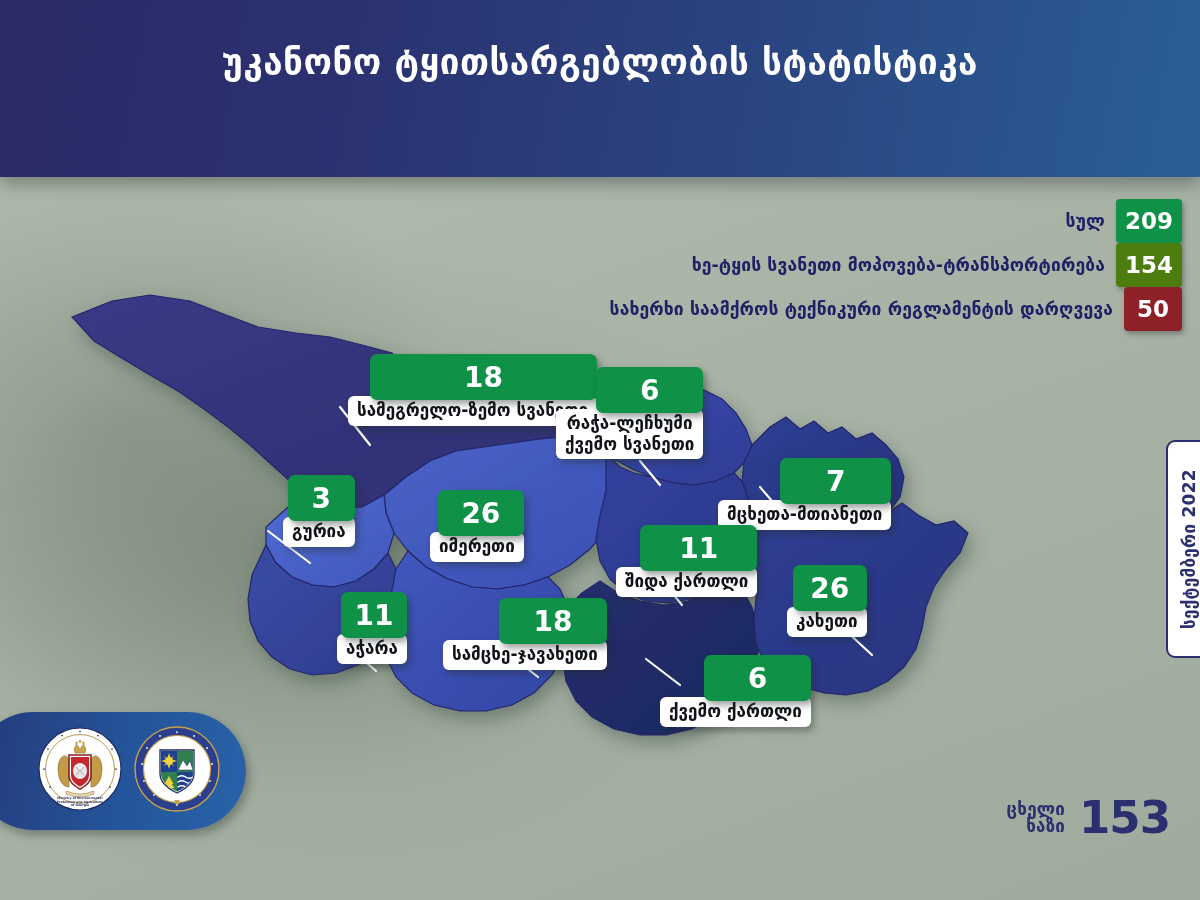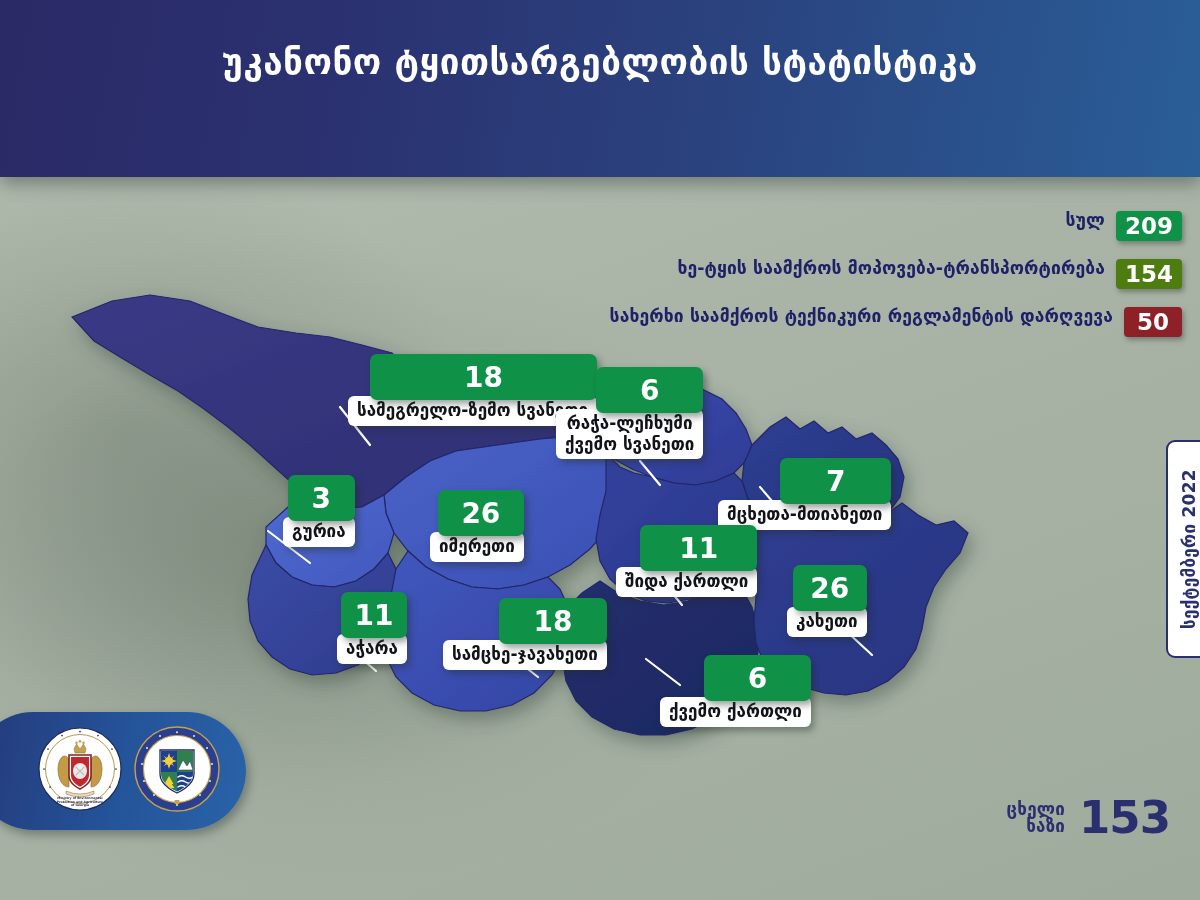--- a/index.html
+++ b/index.html
@@ -42,7 +42,7 @@
   #legend {
     position: absolute; right: 18px; top: 199px;
     z-index: 6;
-    display: flex; flex-direction: column; gap: 6px;
+    display: flex; flex-direction: column; 
     align-items: flex-end;
   }
   .legend-row { display: flex; align-items: center; gap: 11px; }

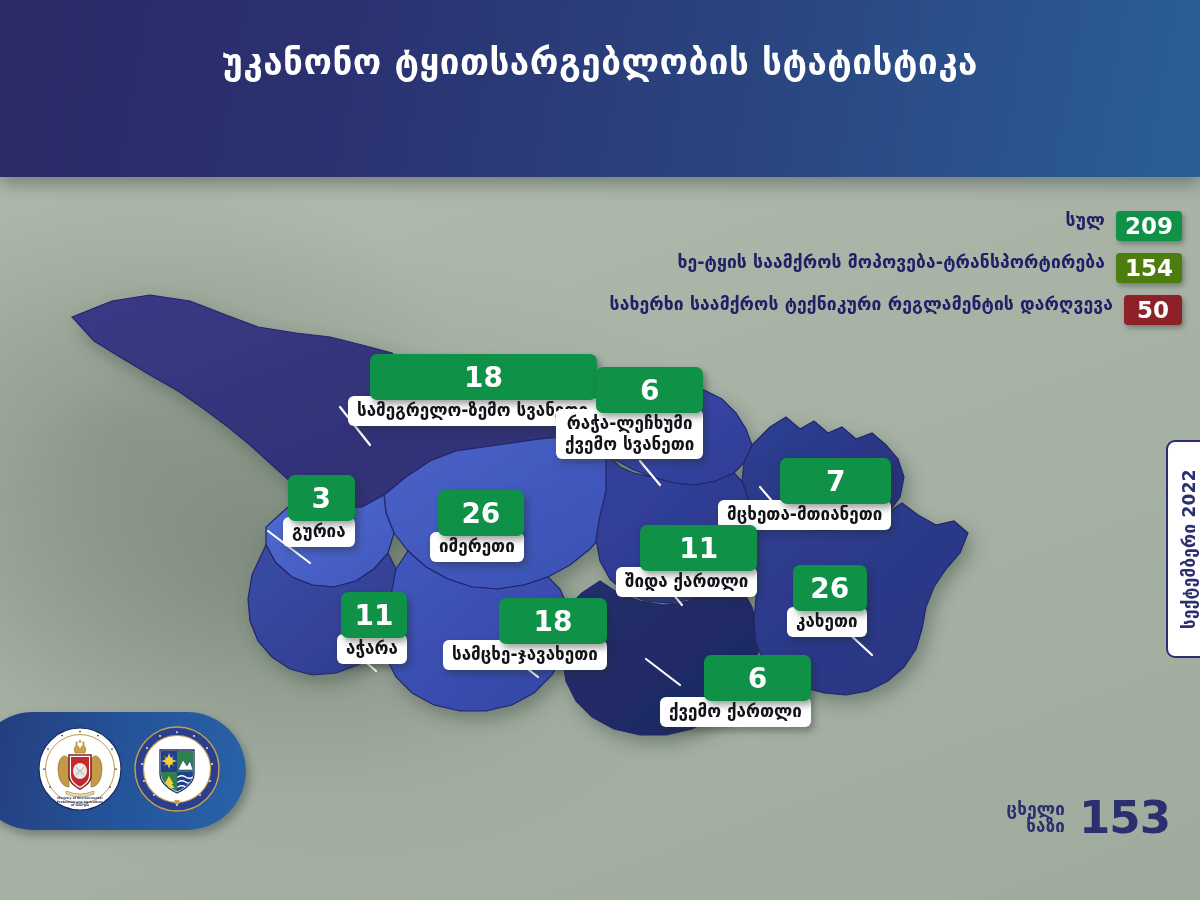--- a/index.html
+++ b/index.html
@@ -55,13 +55,12 @@
     text-align: right;
   }
   .legend-badge {
-    min-width: 58px; height: 30px;
+    min-width: 58px; height: 44px;
     border-radius: 4px;
     display: flex; align-items: center; justify-content: center;
     color: #fff; font-size: 23px; font-weight: 700;
     padding: 0 9px;
     box-shadow: 2px 3px 5px rgba(40,50,45,.40);
-    margin-top: 12px;
   }
 
   

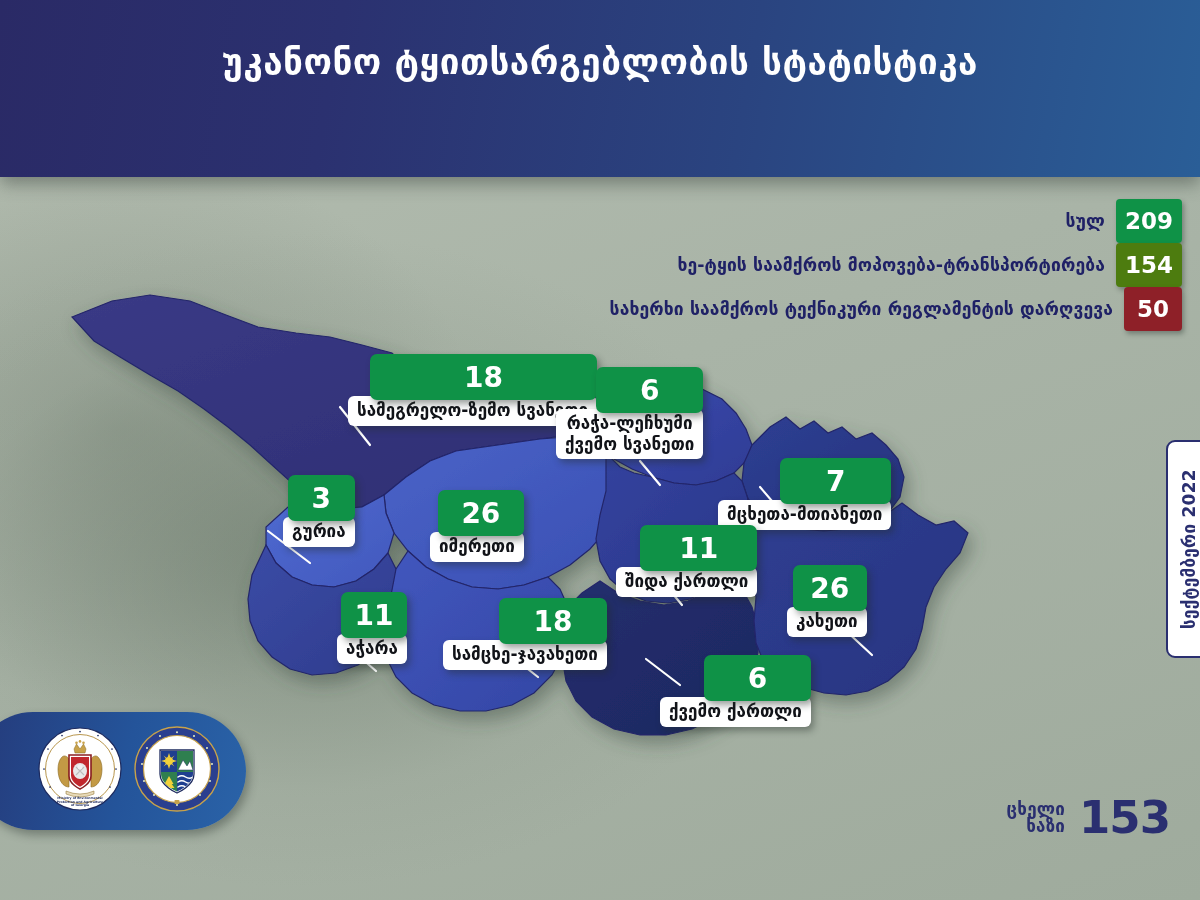--- a/index.html
+++ b/index.html
@@ -164,7 +164,7 @@
   </div>
 
   <div class="legend-row">
-    <span class="legend-label">ხე-ტყის საამქროს  მოპოვება-ტრანსპორტირება</span>
+    <span class="legend-label">ხე-ტყის სვანეთი  მოპოვება-ტრანსპორტირება</span>
     <span class="legend-badge" style="background:#4d7c0f">154</span>
   </div>
 

